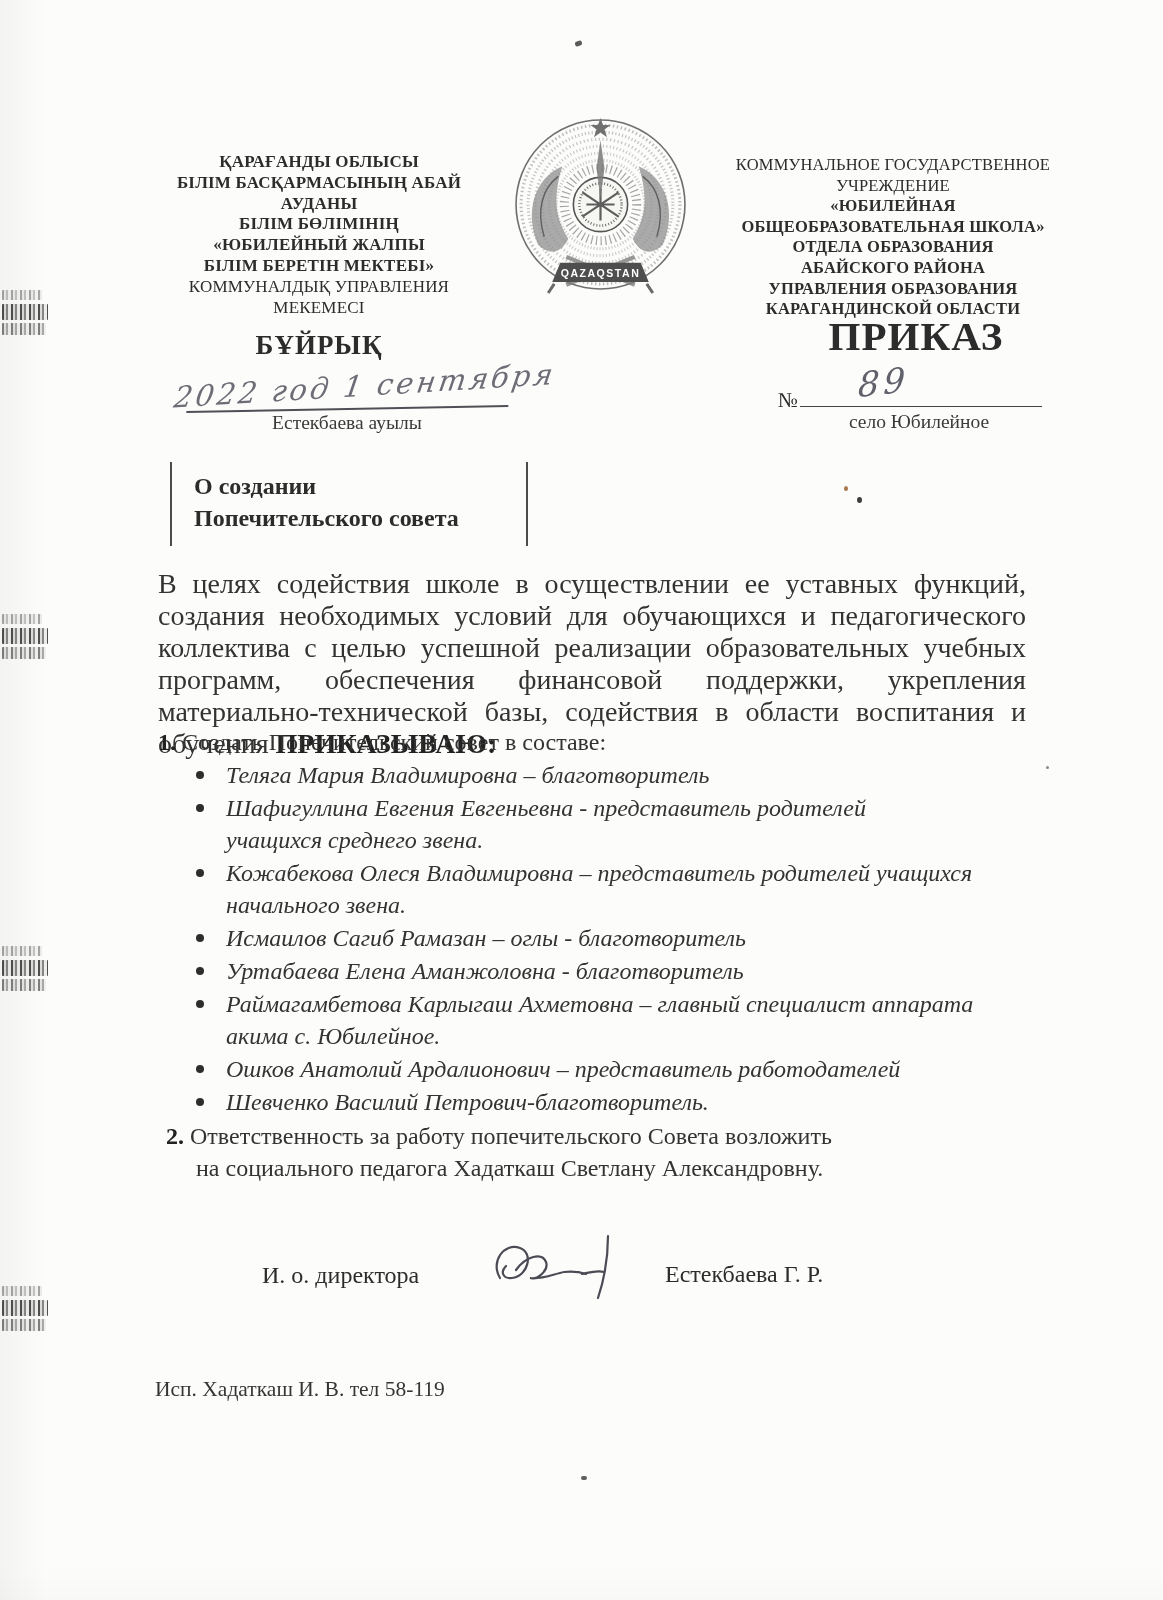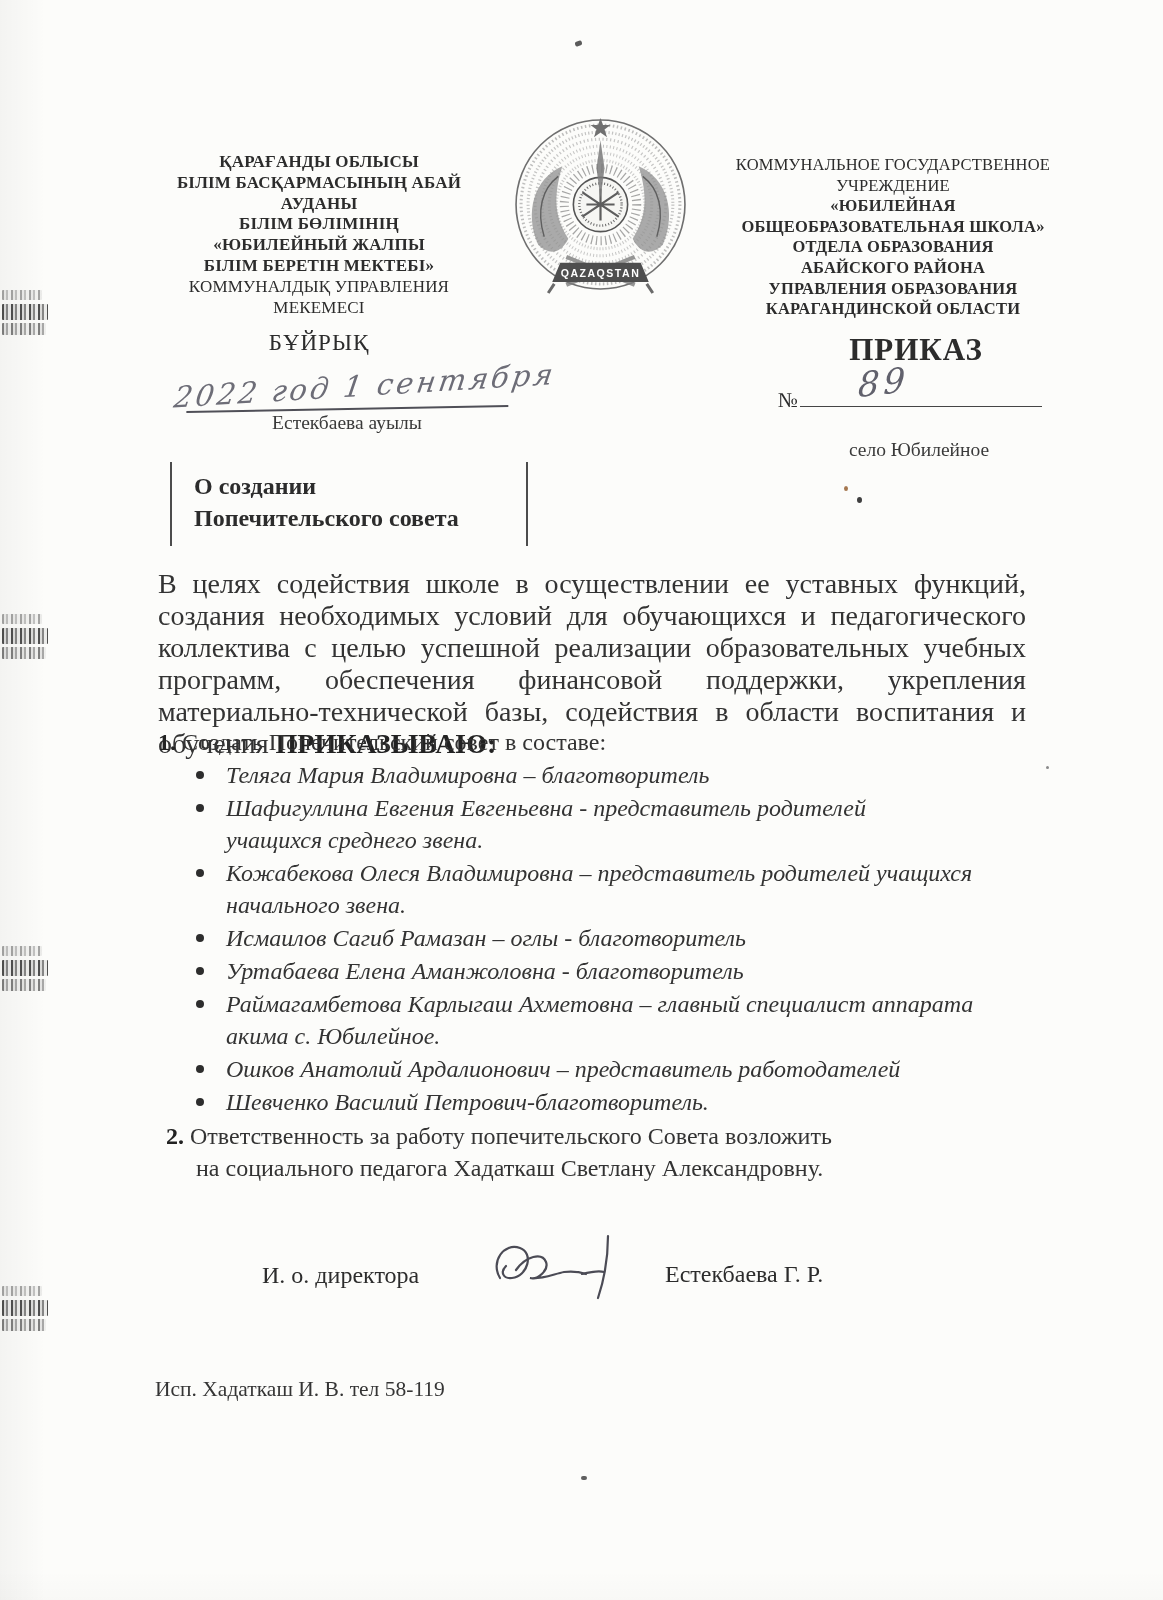--- a/index.html
+++ b/index.html
@@ -27,7 +27,7 @@
   .emblem{left:508px;top:112px;width:185px;height:185px;}
 
   
-  .title-kk{left:168px;top:330px;width:302px;font-size:23px;font-weight:normal;letter-spacing:1px;}
+  .title-kk{left:168px;top:330px;width:302px;font-size:27px;font-weight:bold;letter-spacing:1px;}
   .title-ru{left:786px;top:332px;width:260px;font-size:31px;font-weight:bold;letter-spacing:1px;}
 
   

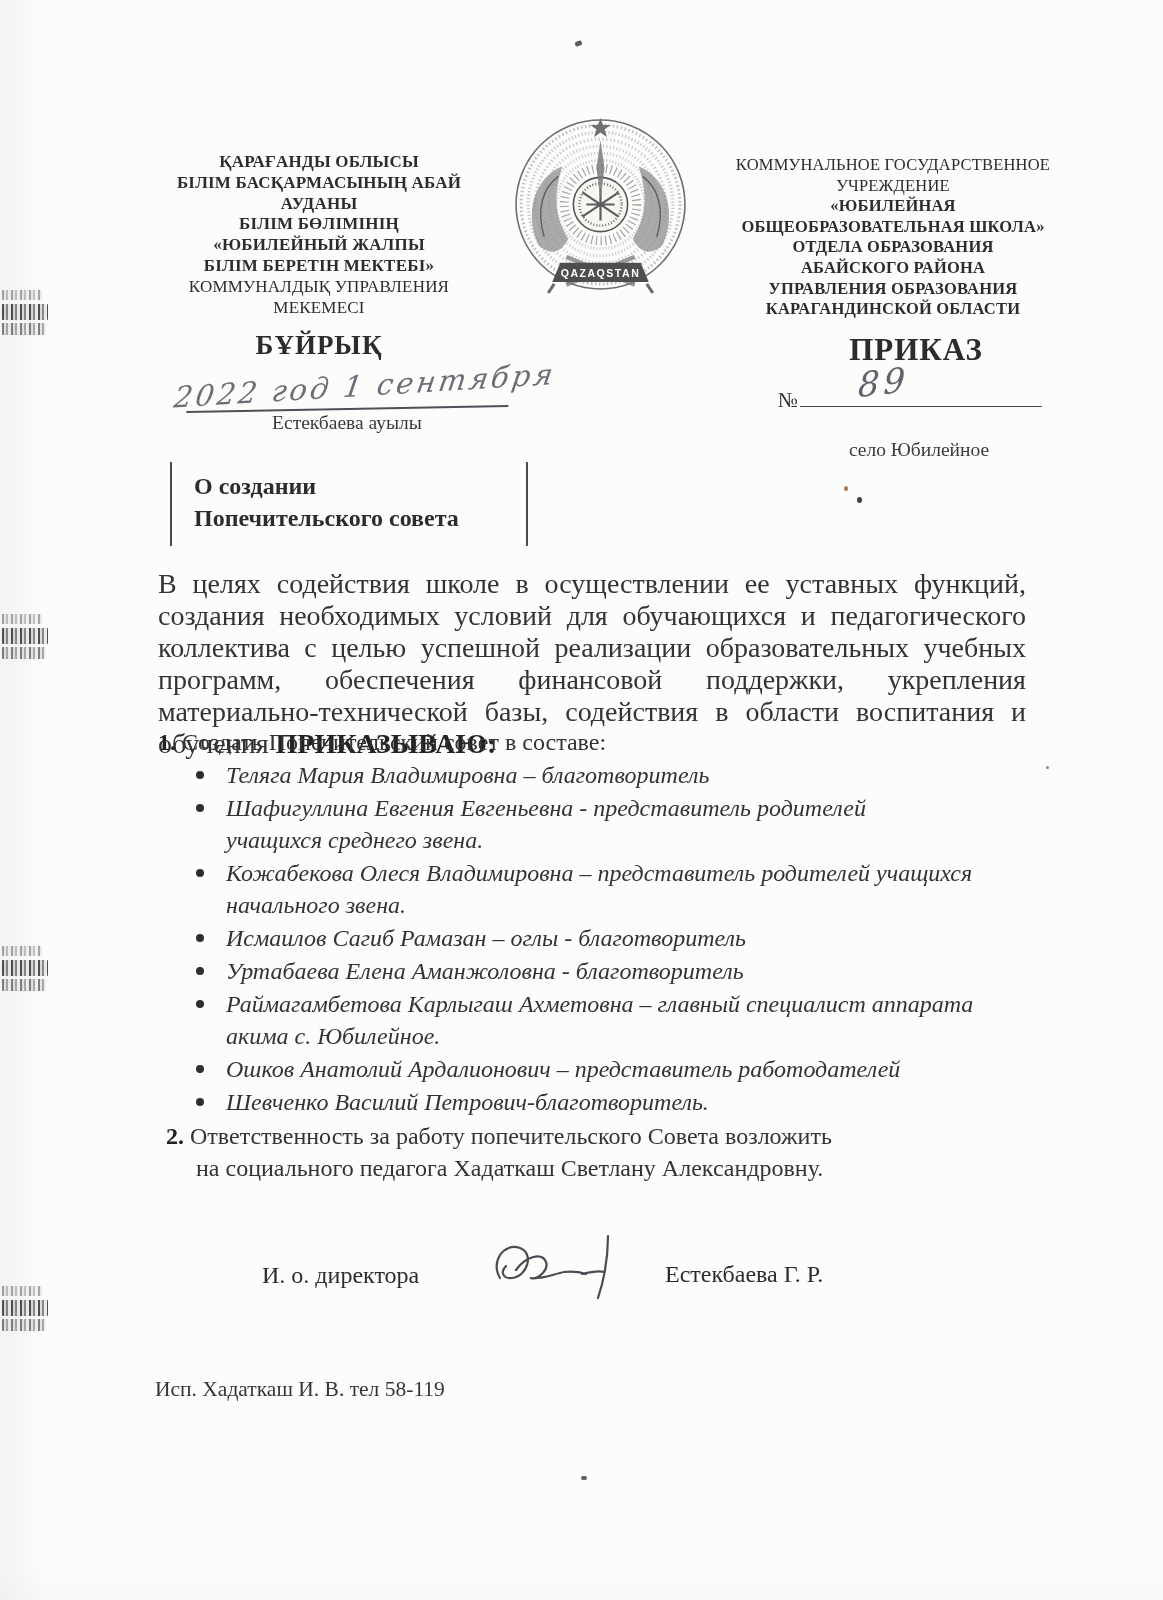--- a/index.html
+++ b/index.html
@@ -28,7 +28,7 @@
 
   
   .title-kk{left:168px;top:330px;width:302px;font-size:27px;font-weight:bold;letter-spacing:1px;}
-  .title-ru{left:786px;top:332px;width:260px;font-size:31px;font-weight:bold;letter-spacing:1px;}
+  .title-ru{left:786px;top:312px;width:260px;font-size:41px;font-weight:bold;letter-spacing:1px;}
 
   
   .hw{font-style:italic;color:#61616c;font-family:"DejaVu Serif",serif;}

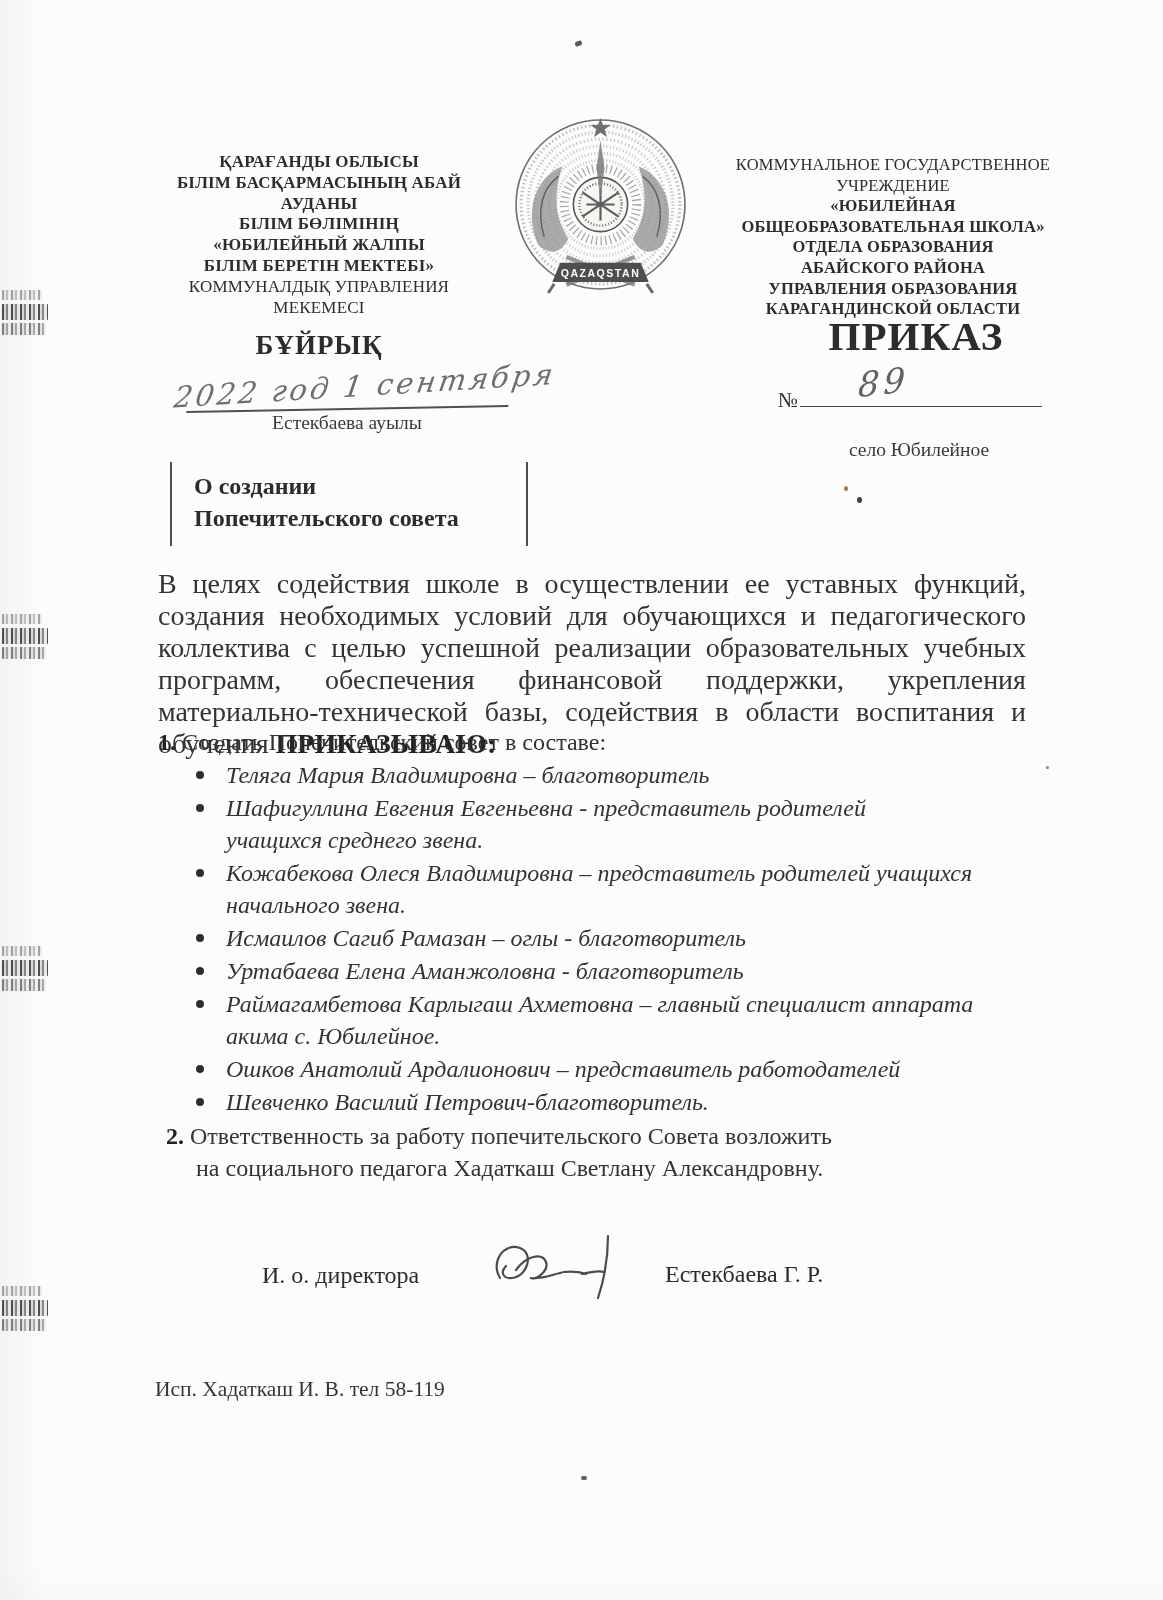--- a/index.html
+++ b/index.html
@@ -39,7 +39,7 @@
   .num-label{left:778px;top:388px;font-size:21px;}
   .num-line{left:800px;top:372px;width:242px;height:34px;border-bottom:1.8px solid #454545;}
   .hw-num{left:858px;top:362px;font-size:34px;letter-spacing:4px;transform:rotate(-7deg) skewX(-10deg);}
-  .place-ru{left:798px;top:411px;width:242px;font-size:19.5px;color:#3a3a3a;margin-top:28px;}
+  .place-ru{left:798px;top:411px;width:242px;font-size:19.5px;color:#3a3a3a;}
 
   
   .subject{left:170px;top:462px;width:326px;

